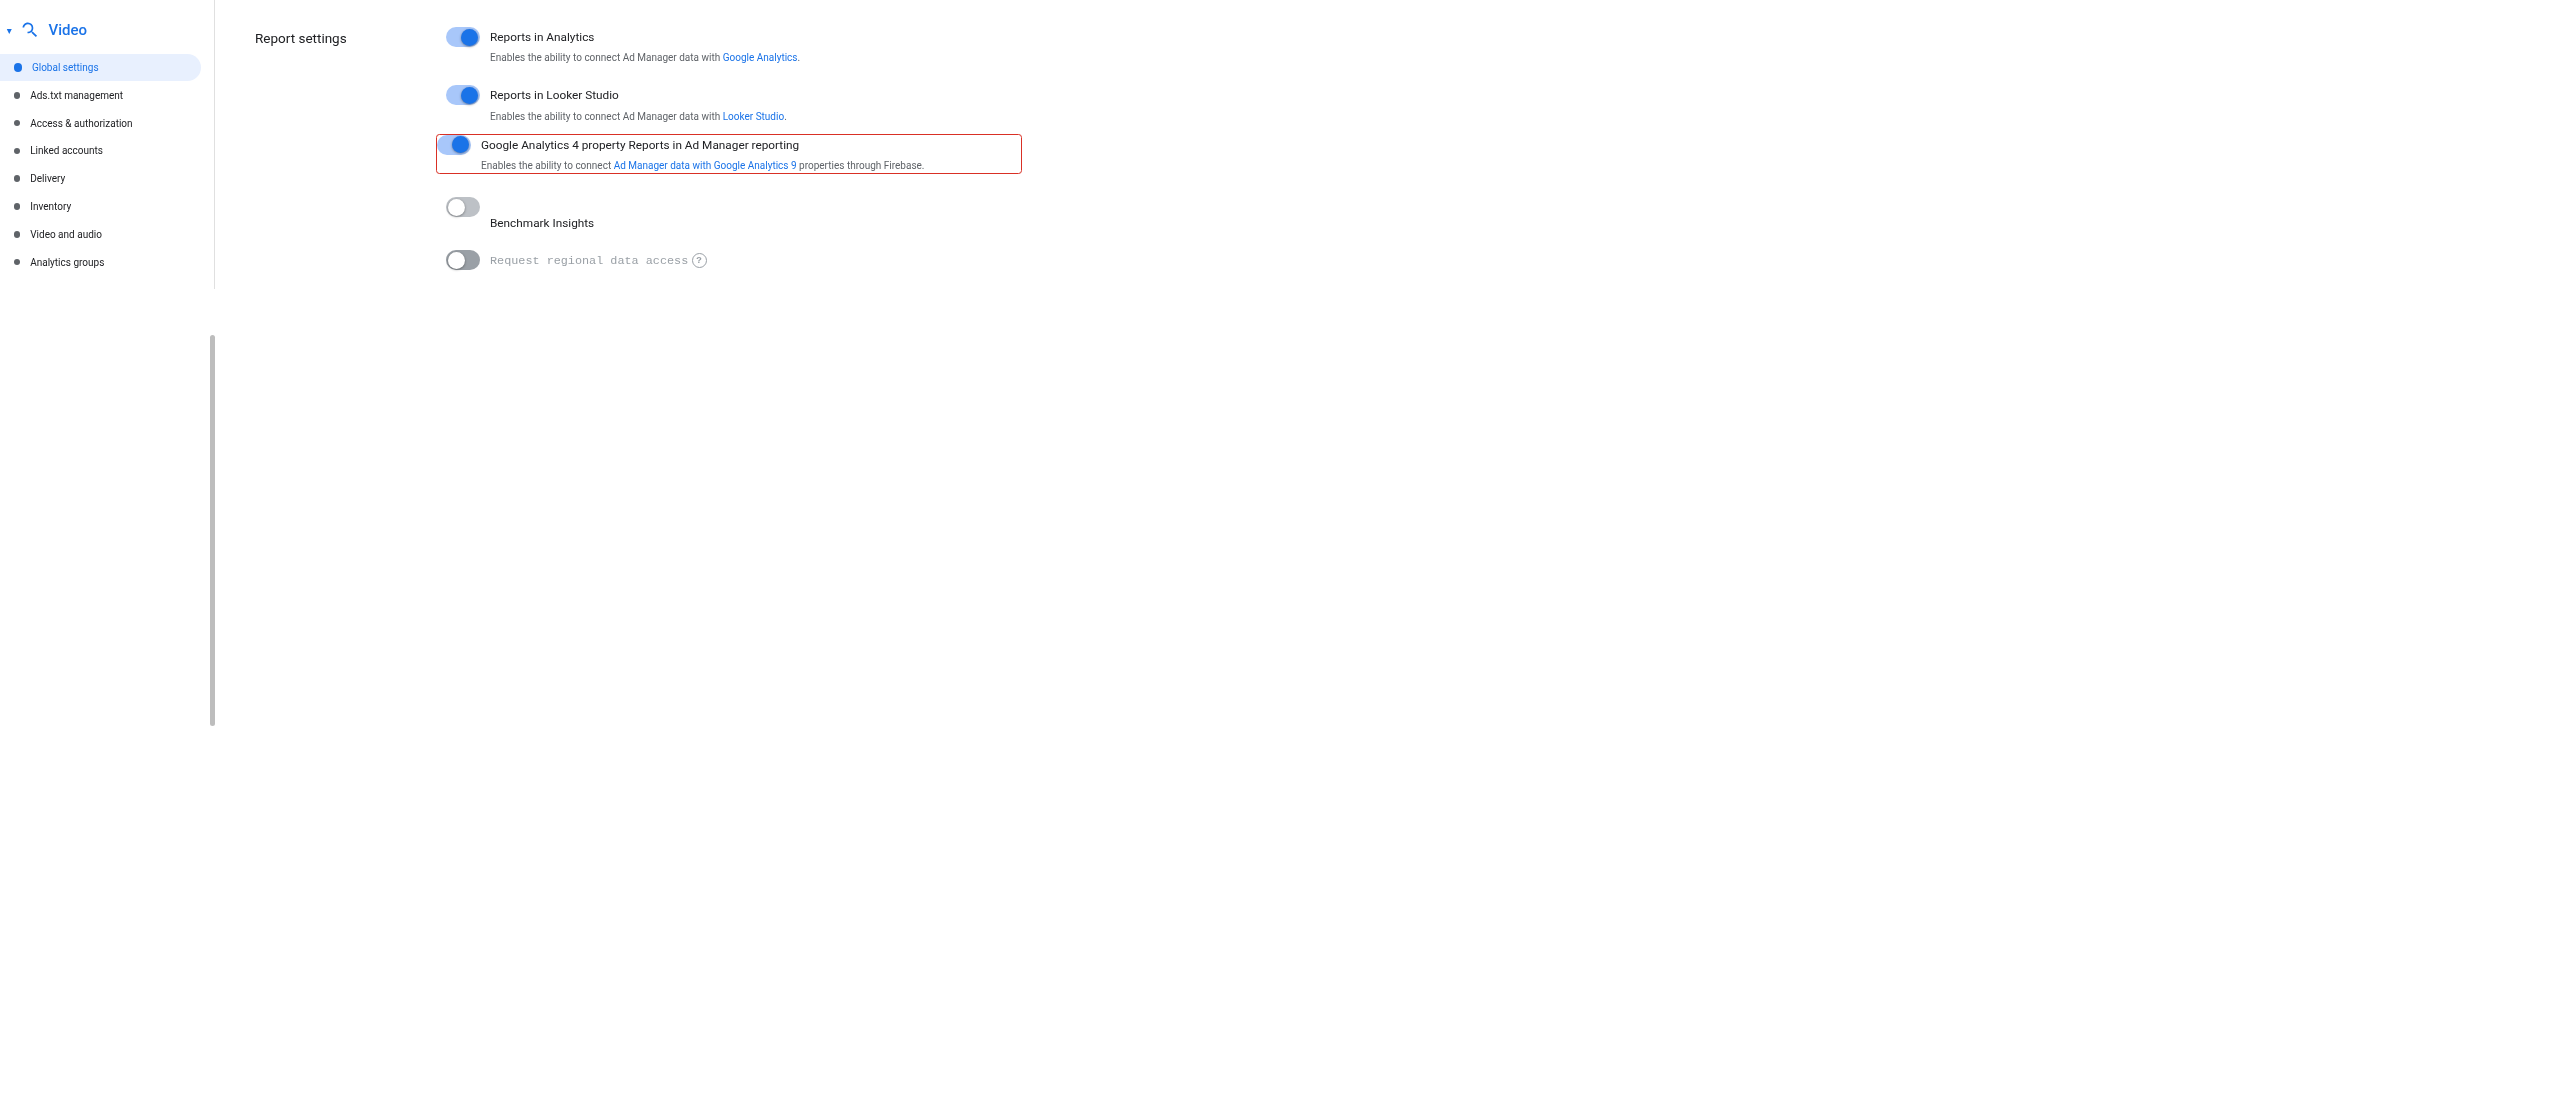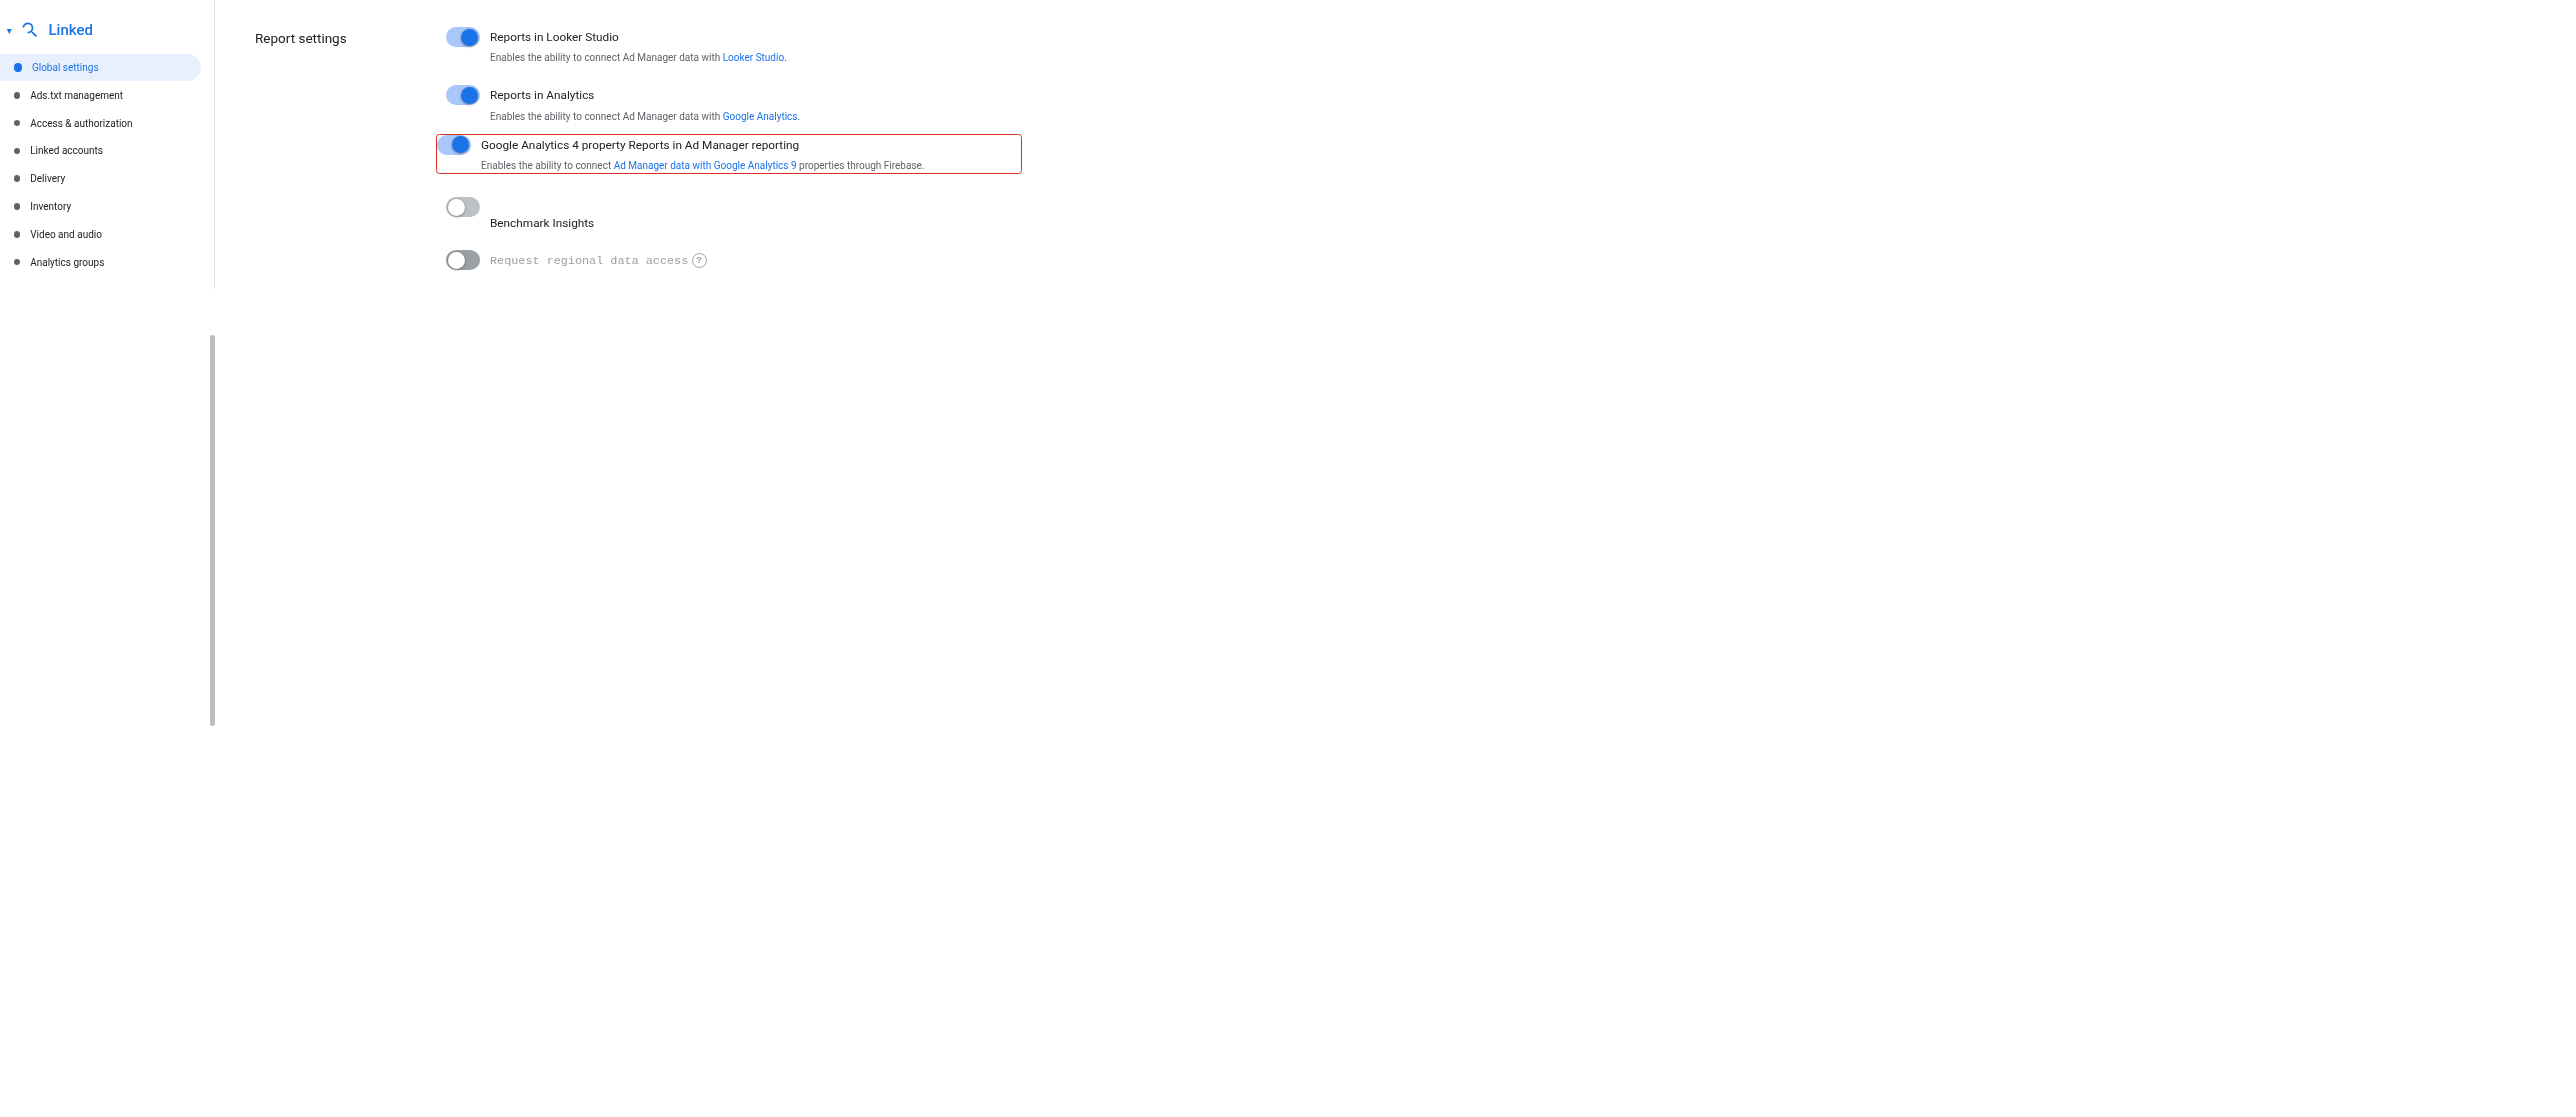--- a/index.html
+++ b/index.html
@@ -242,7 +242,7 @@
         <path d="M15.5 14h-.79l-.28-.27A6.471 6.471 0 0 0 16 9.5 6.5 6.5 0 0 0 9.5 3C6.08 3 3.28 5.64 3.03 9h2.02C5.3 6.75 7.18 5 9.5 5 11.99 5 14 7.01 14 9.5S11.99 14 9.5 14c-.17 0-.33-.03-.5-.05v2.02c.17.02.33.03.5.03 1.61 0 3.09-.59 4.23-1.57l.27.28v.79l5 4.99L20.49 19l-4.99-5z"></path>
         <circle cx="9.5" cy="9.5" r="0" fill="none"></circle>
       </svg>
-      <span>Linked</span>
+      <span>Video</span>
     </div>
 
     <div id="sidebar-items-container">

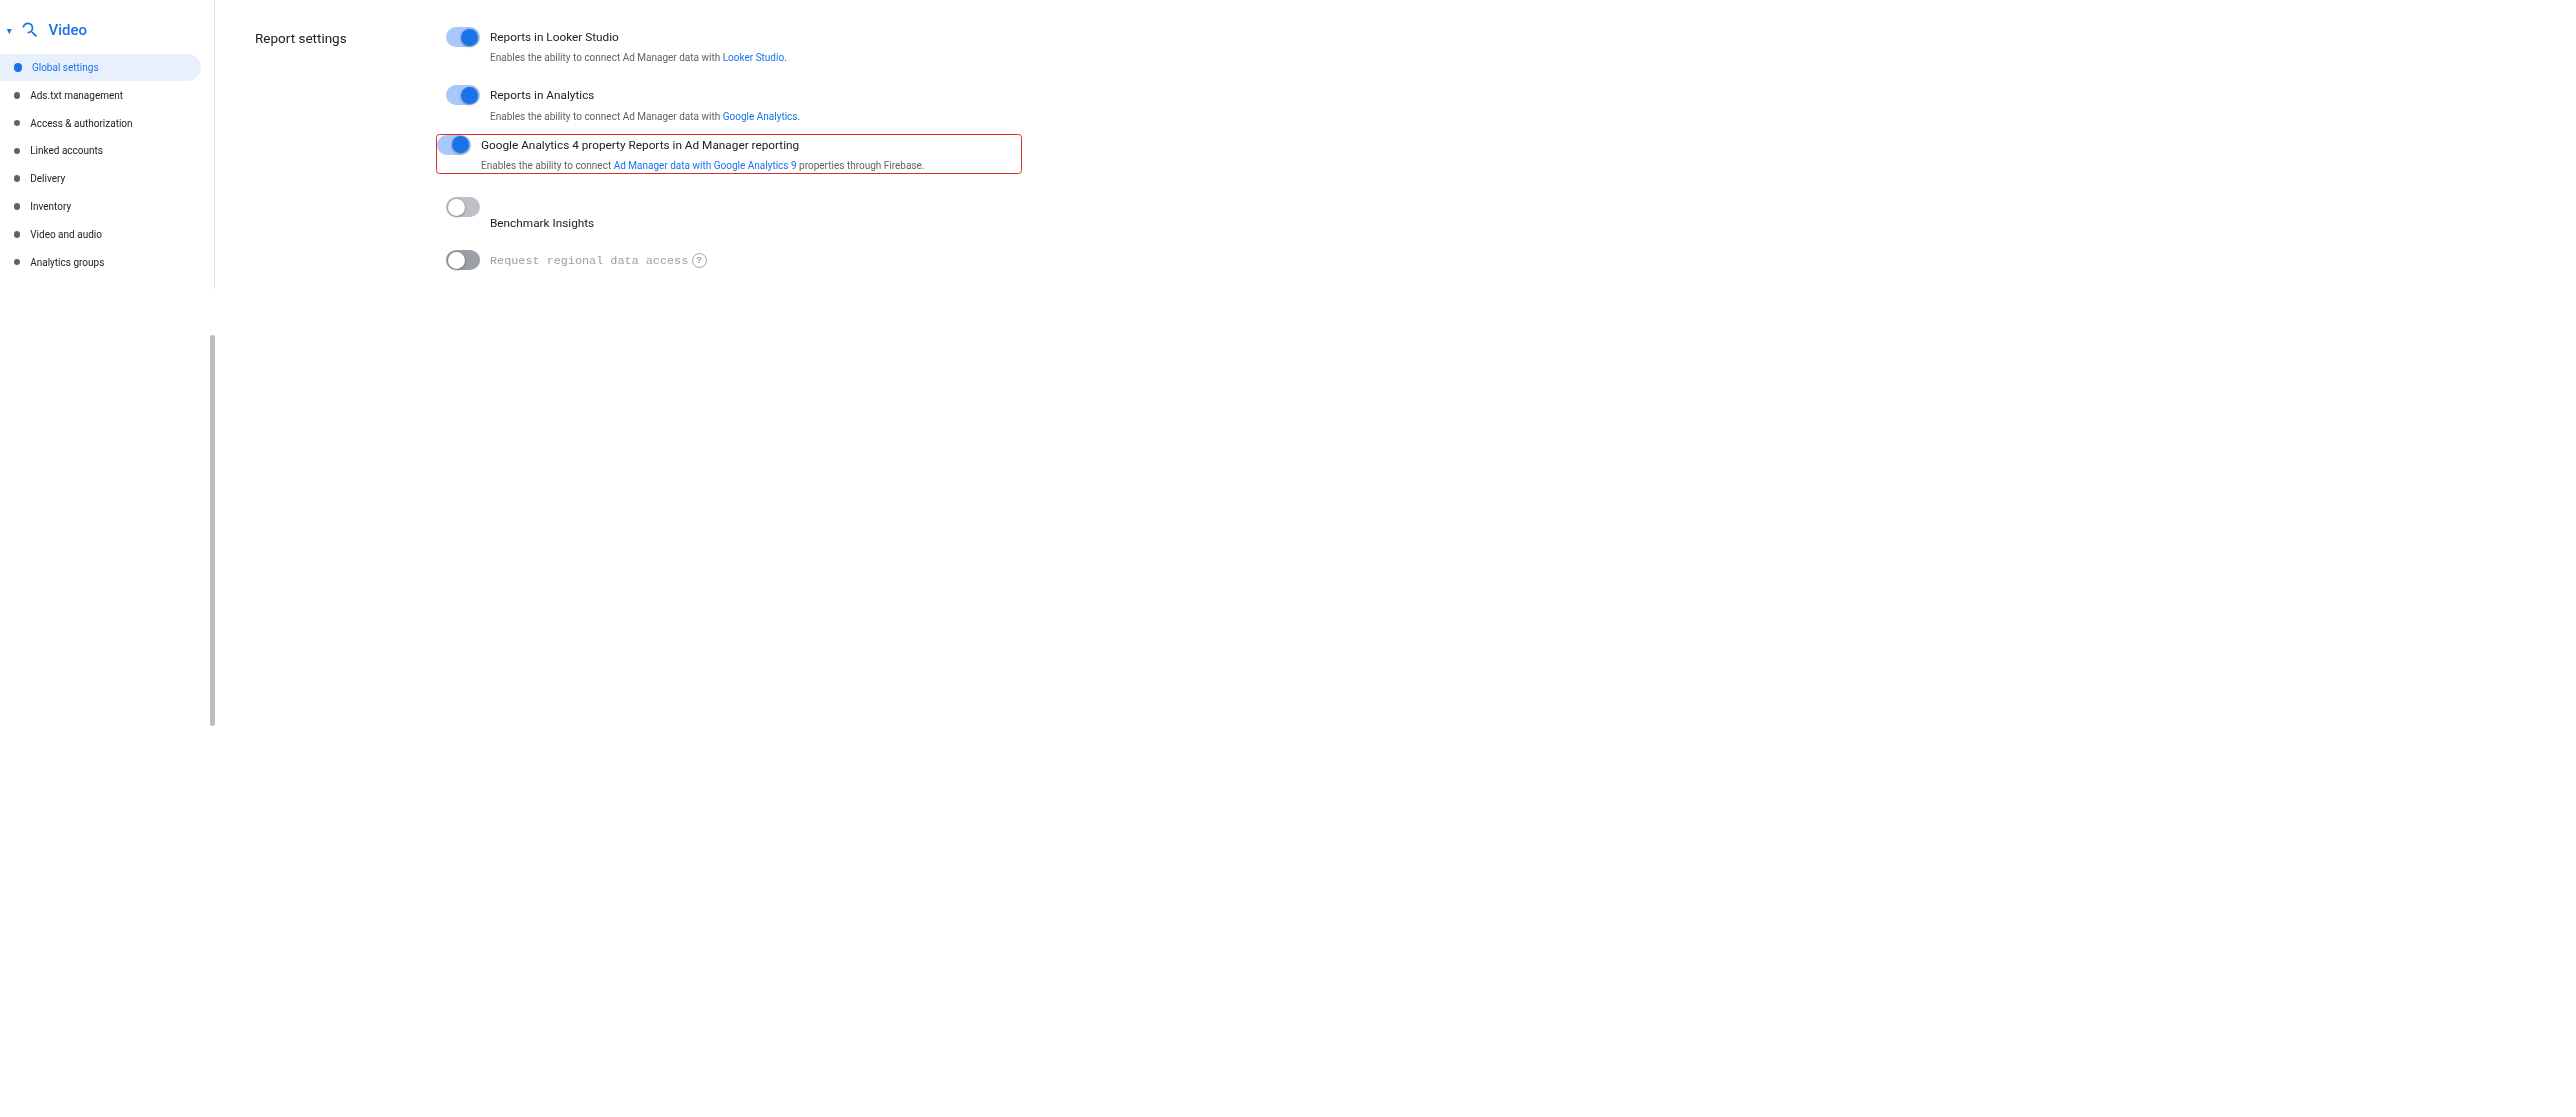--- a/index.html
+++ b/index.html
@@ -294,9 +294,9 @@
                 <div class="toggle-thumb on"></div>
               </div>
             </div>
-            <span class="setting-name" style="color: rgb(32, 33, 36);">Reports in Looker Studio</span>
-          </div>
-          <div class="setting-desc">Enables the ability to connect Ad Manager data with <a href="#">Looker Studio</a>.</div>
+            <span class="setting-name" style="color: rgb(32, 33, 36);">Reports in Analytics</span>
+          </div>
+          <div class="setting-desc">Enables the ability to connect Ad Manager data with <a href="#">Google Analytics</a>.</div>
         </div>
         <div class="setting-item">
           <div class="setting-row">
@@ -305,9 +305,9 @@
                 <div class="toggle-thumb on"></div>
               </div>
             </div>
-            <span class="setting-name" style="color: rgb(32, 33, 36);">Reports in Analytics</span>
-          </div>
-          <div class="setting-desc">Enables the ability to connect Ad Manager data with <a href="#">Google Analytics</a>.</div>
+            <span class="setting-name" style="color: rgb(32, 33, 36);">Reports in Looker Studio</span>
+          </div>
+          <div class="setting-desc">Enables the ability to connect Ad Manager data with <a href="#">Looker Studio</a>.</div>
         </div>
         <div class="setting-item highlighted">
           <div class="setting-row">

